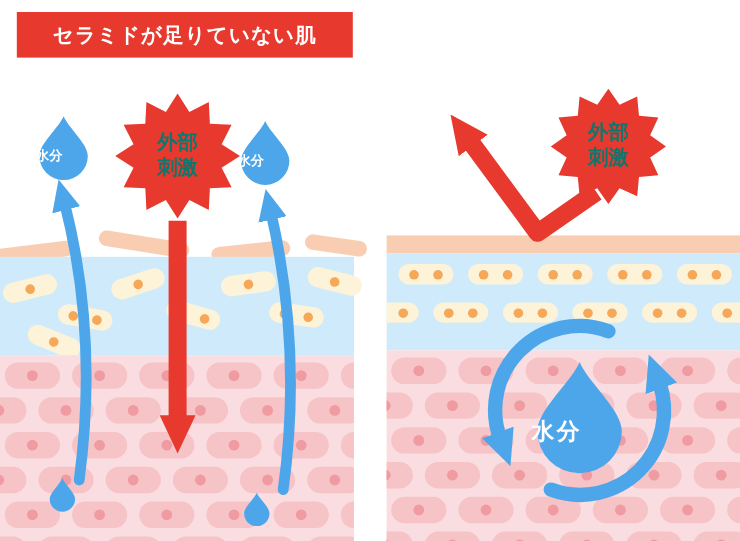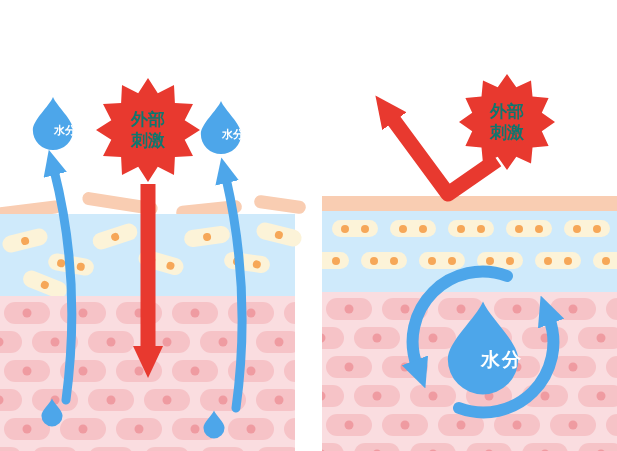--- a/index.html
+++ b/index.html
@@ -245,6 +245,9 @@
       </div>
   </div>
 
+  <div class="banner banner-red">
+    <span>セラミドが足りていない肌</span>
+  </div>
 
 </div>
 

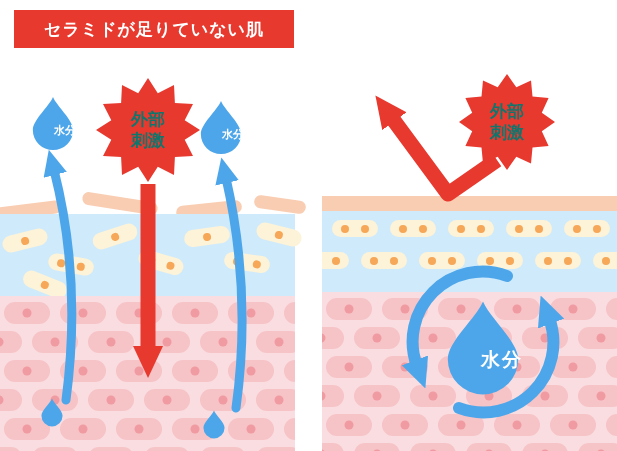--- a/index.html
+++ b/index.html
@@ -49,7 +49,7 @@
   .drop{position:absolute;z-index:3}
   .drop svg{display:block;width:100%;height:100%}
   .drop .lbl{position:absolute;left:0;right:0;top:62%;transform:translateY(-50%);
-             text-align:right;color:#fff;font-weight:bold}
+             text-align:left;color:#fff;font-weight:bold}
   .drop-sm .lbl{font-size:11px}
   .drop-lg .lbl{font-size:19px;letter-spacing:2px}
 

